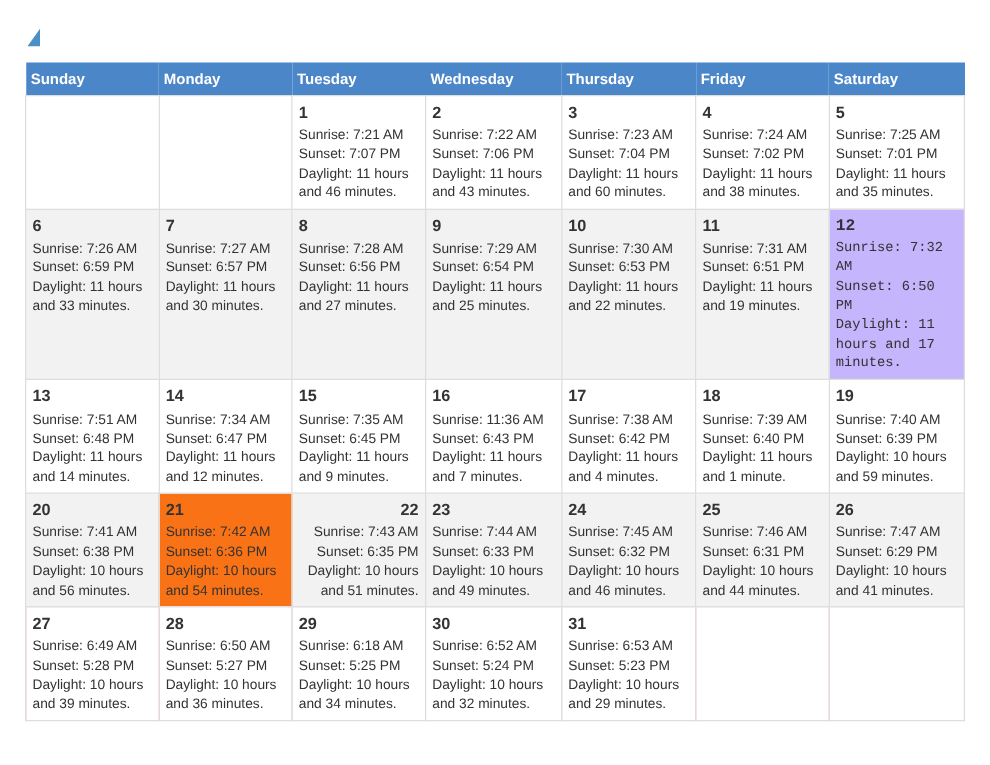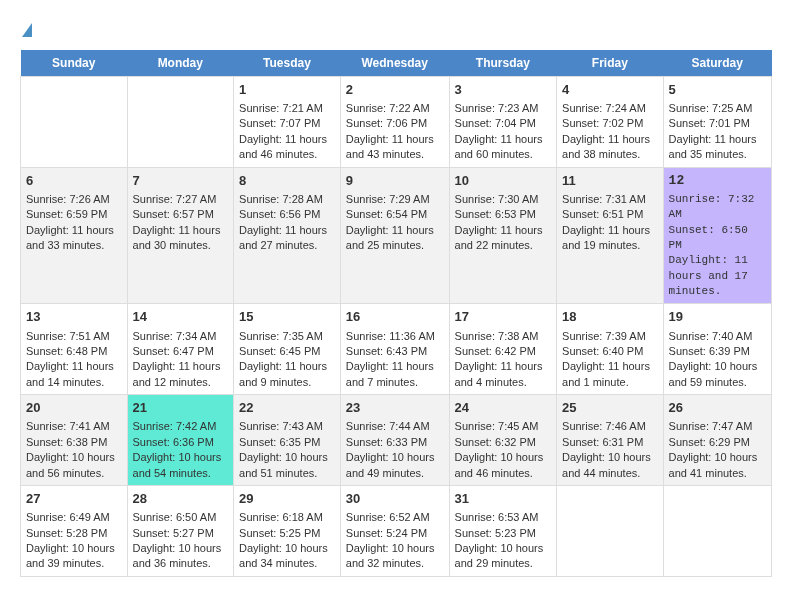--- a/index.html
+++ b/index.html
@@ -47,7 +47,7 @@
       background-color: #4a86c8;
       color: white;
       padding: 6px 4px;
-      text-align: center;
+      text-align: left;
       font-size: 12px;
       font-weight: bold;
     }

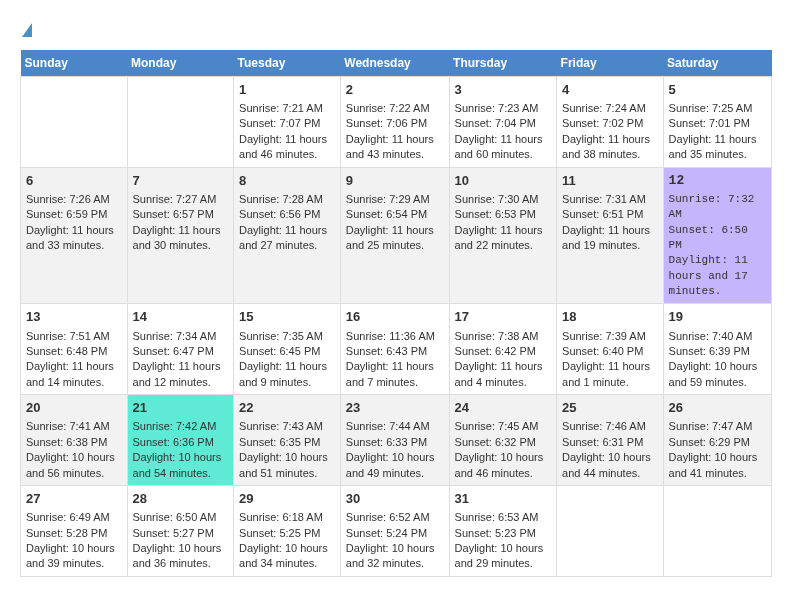--- a/index.html
+++ b/index.html
@@ -232,7 +232,7 @@
           <div>Sunset: 6:38 PM</div>
           <div>Daylight: 10 hours and 56 minutes.</div>
         </td>
-        <td style="background-color: #5eead4;">
+        <td style="background-color: #f97316;">
           <span class="day-num">21</span>
           <div>Sunrise: 7:42 AM</div>
           <div>Sunset: 6:36 PM</div>

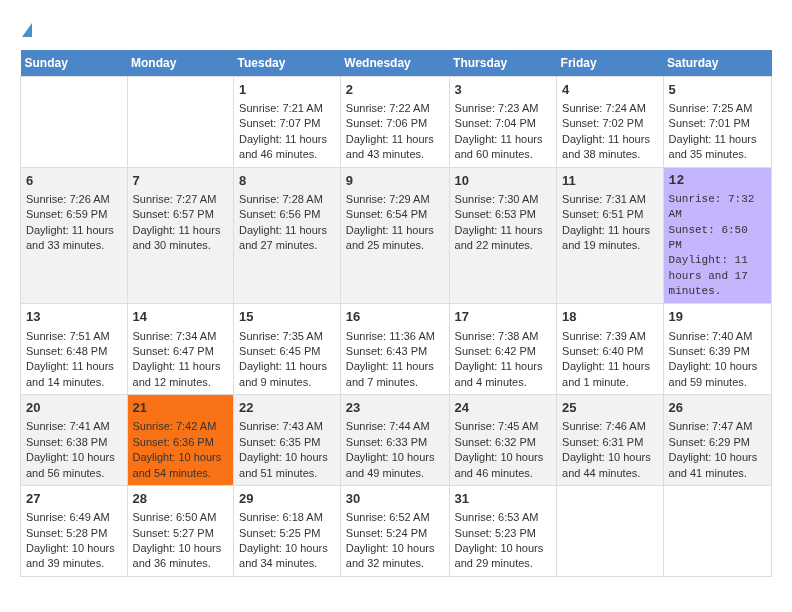--- a/index.html
+++ b/index.html
@@ -238,7 +238,7 @@
           <div>Sunset: 6:36 PM</div>
           <div>Daylight: 10 hours and 54 minutes.</div>
         </td>
-        <td style="background-color: rgb(242, 242, 242);">
+        <td style="background-color: rgb(242, 242, 242); text-align: right;">
           <span class="day-num">22</span>
           <div>Sunrise: 7:43 AM</div>
           <div>Sunset: 6:35 PM</div>

